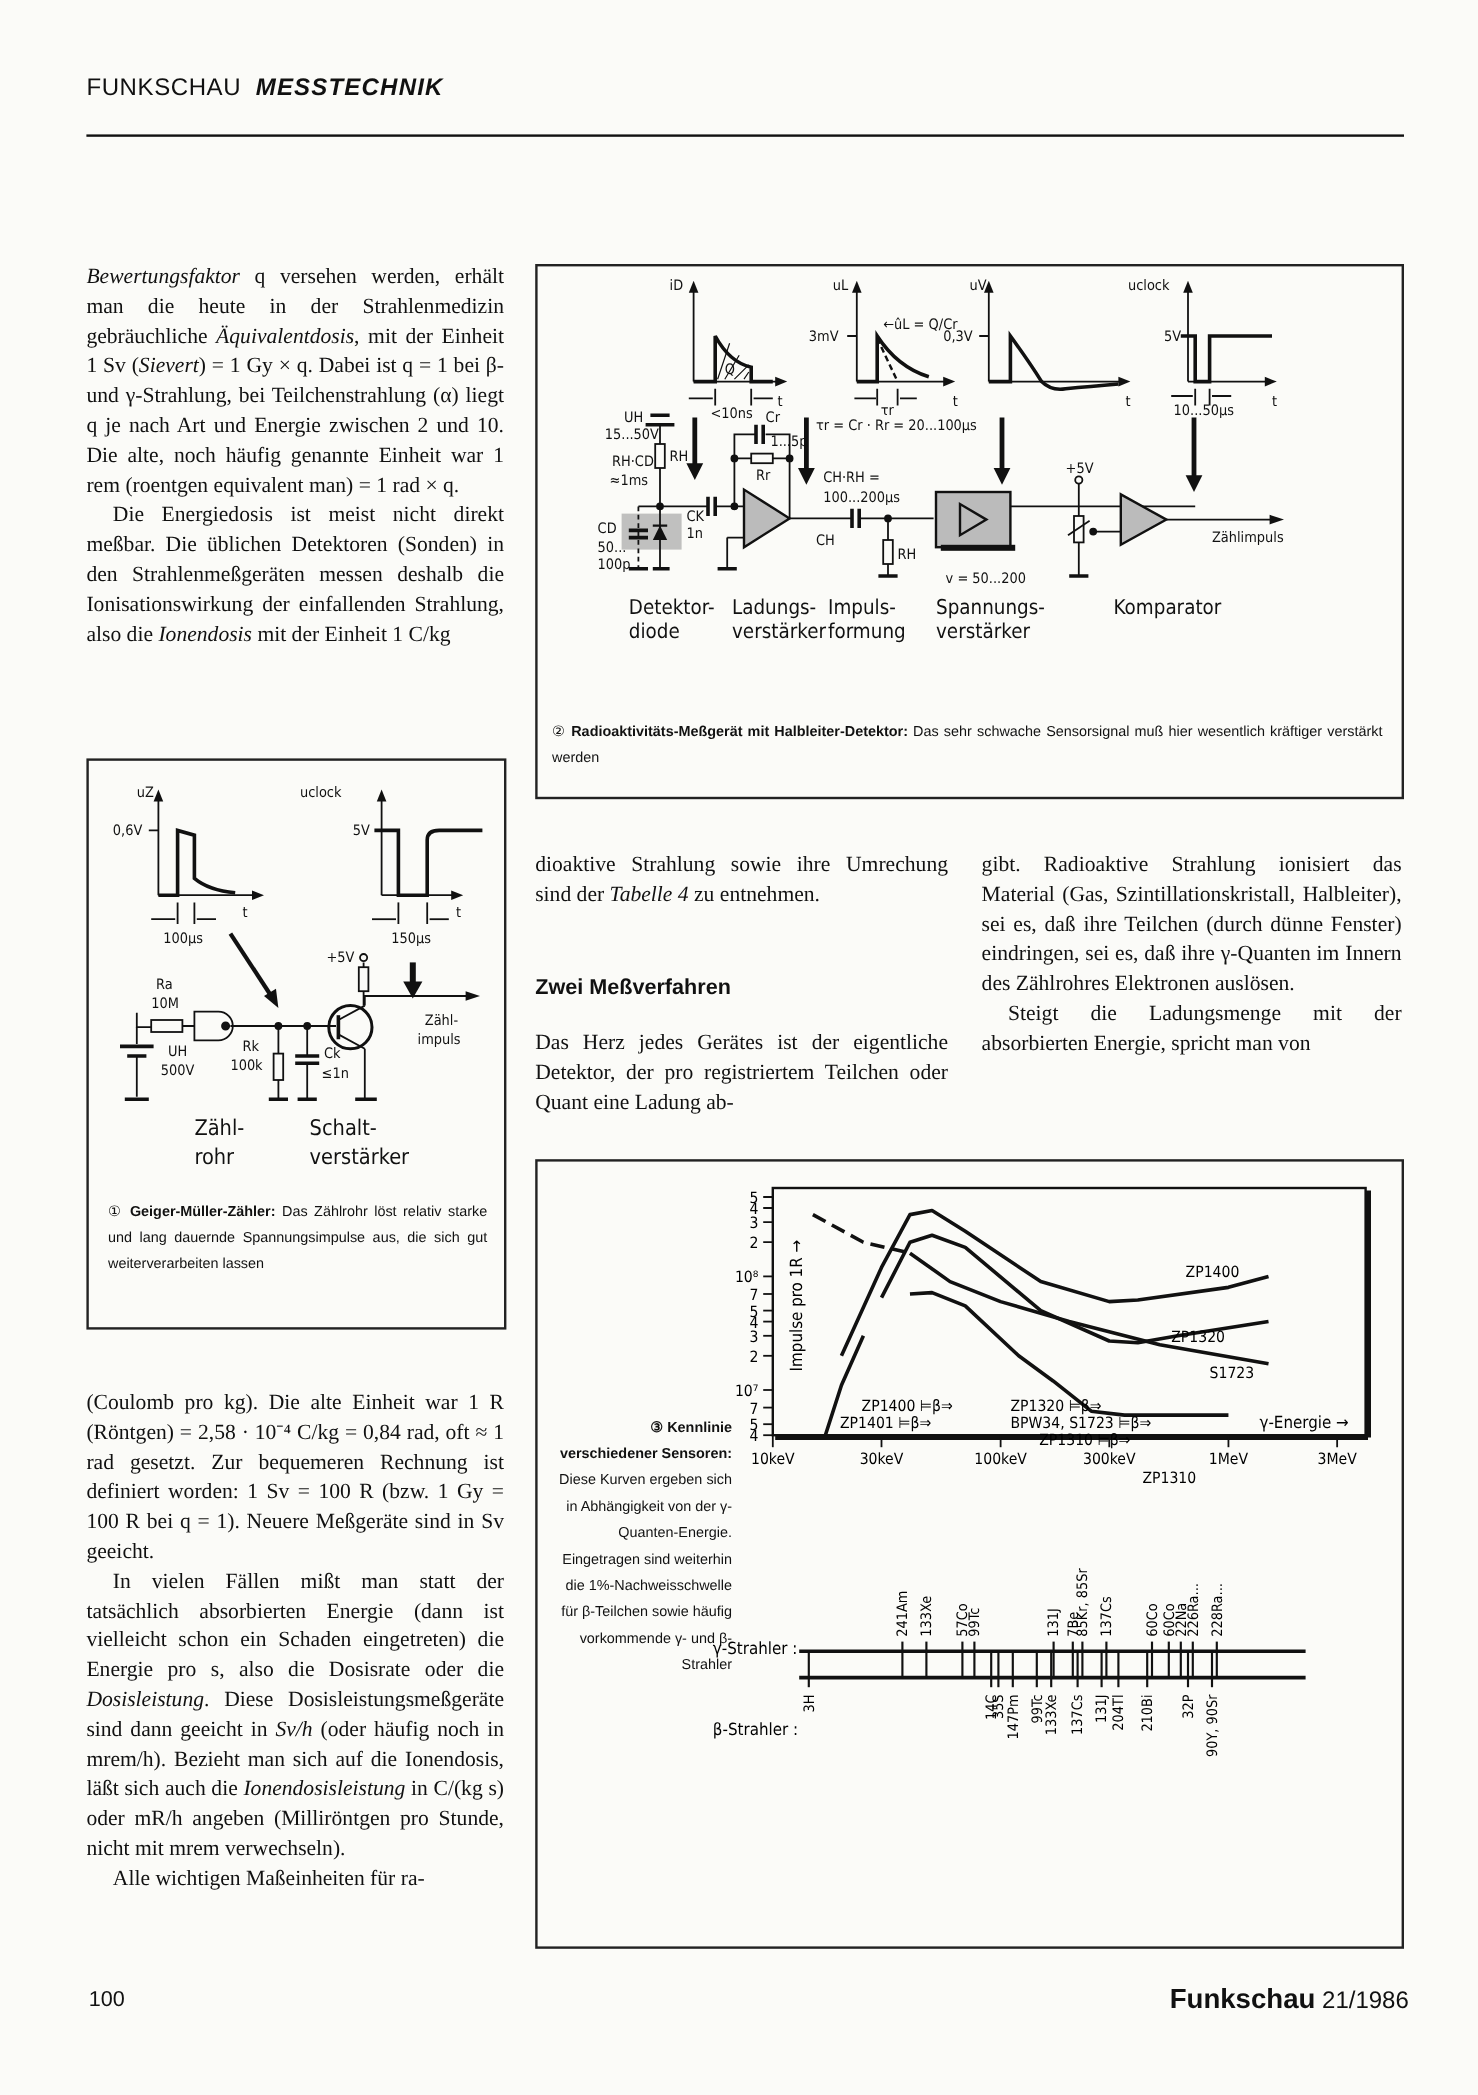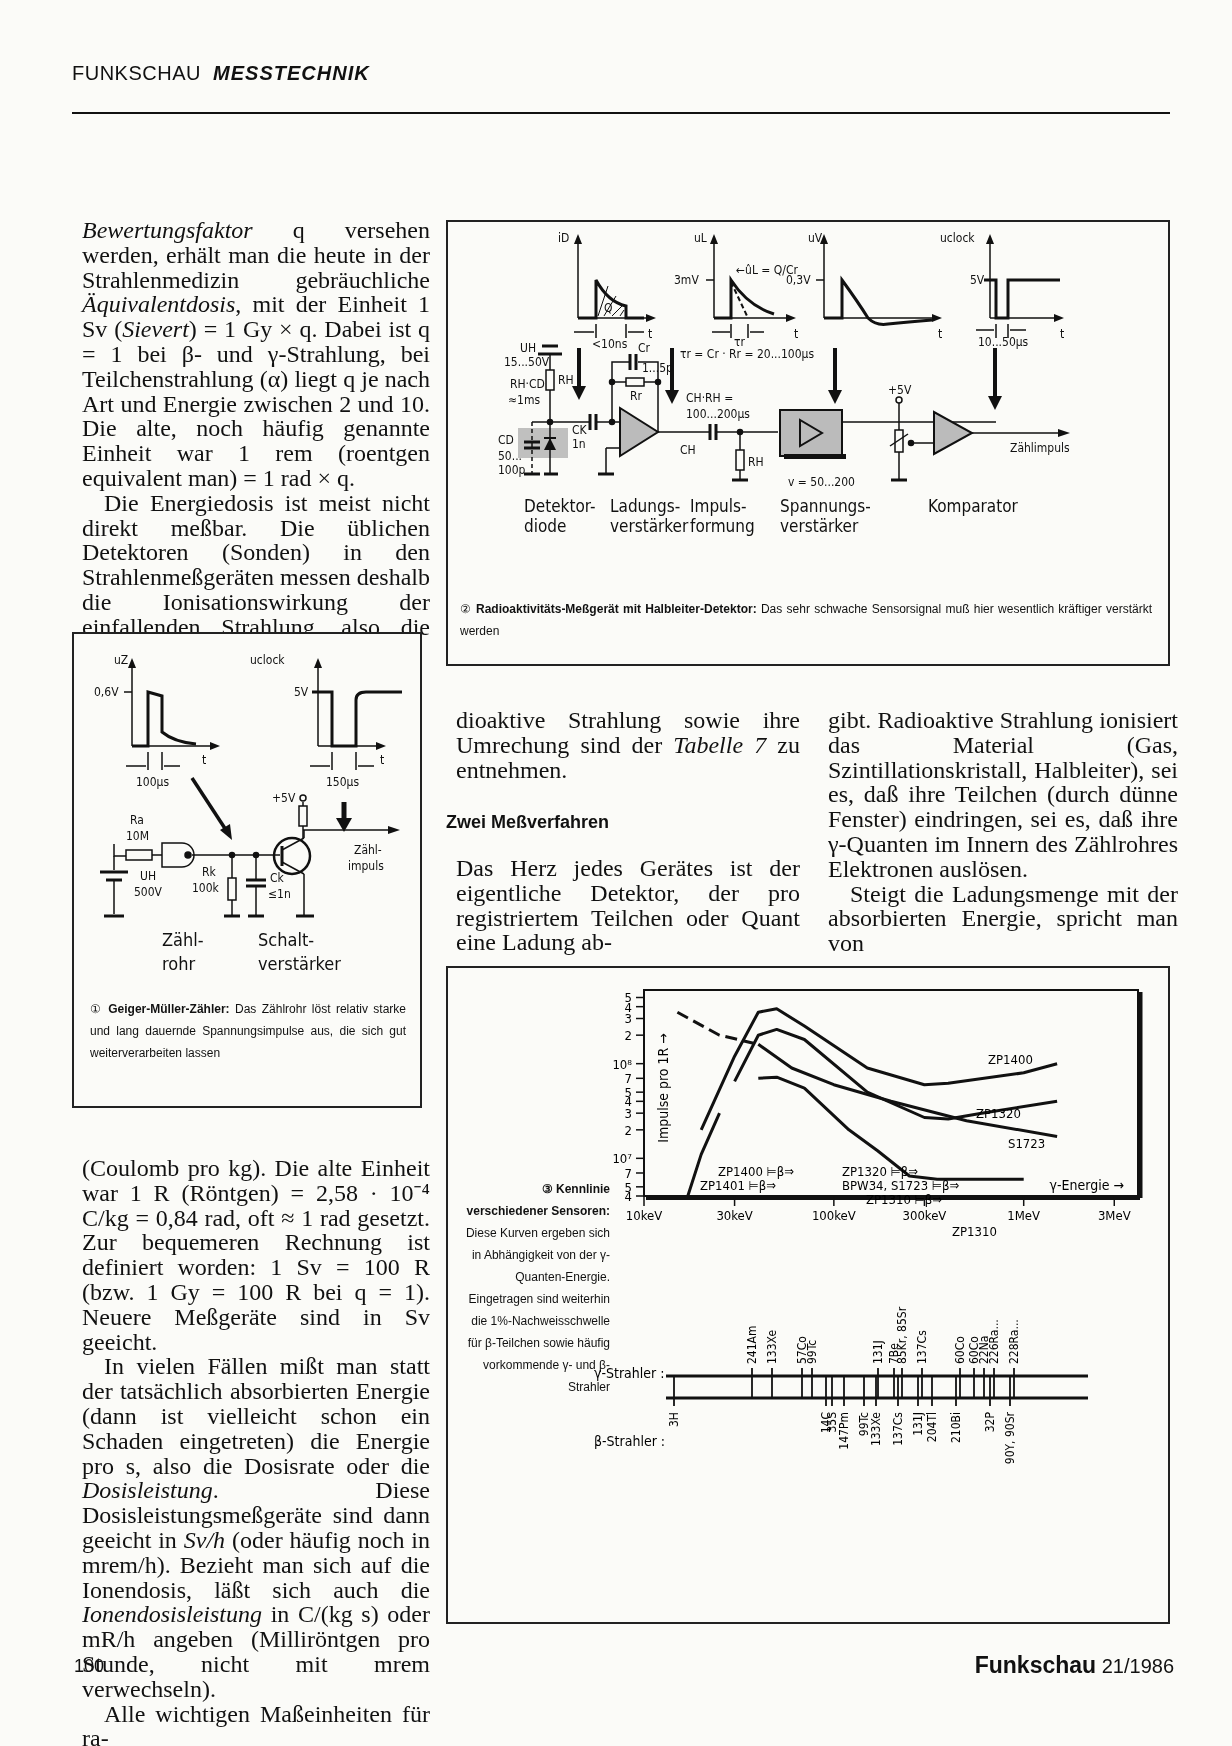--- a/index.html
+++ b/index.html
@@ -8,7 +8,7 @@
   .hdr .a{font-weight:normal;}
   .hdr .b{font-weight:900;font-style:italic;letter-spacing:1px;}
   .rule{position:absolute;left:72px;top:112px;width:1098px;height:2px;background:#111;}
-  .col{position:absolute;font-size:24px;line-height:24.8px;text-align:justify;margin-left:10px;}
+  .col{position:absolute;font-size:18px;line-height:24.8px;text-align:justify;}
   .col p{margin:0;}
   .col .ind{text-indent:22px;}
   .box{position:absolute;border:2px solid #222;background:#fbfbf8;}

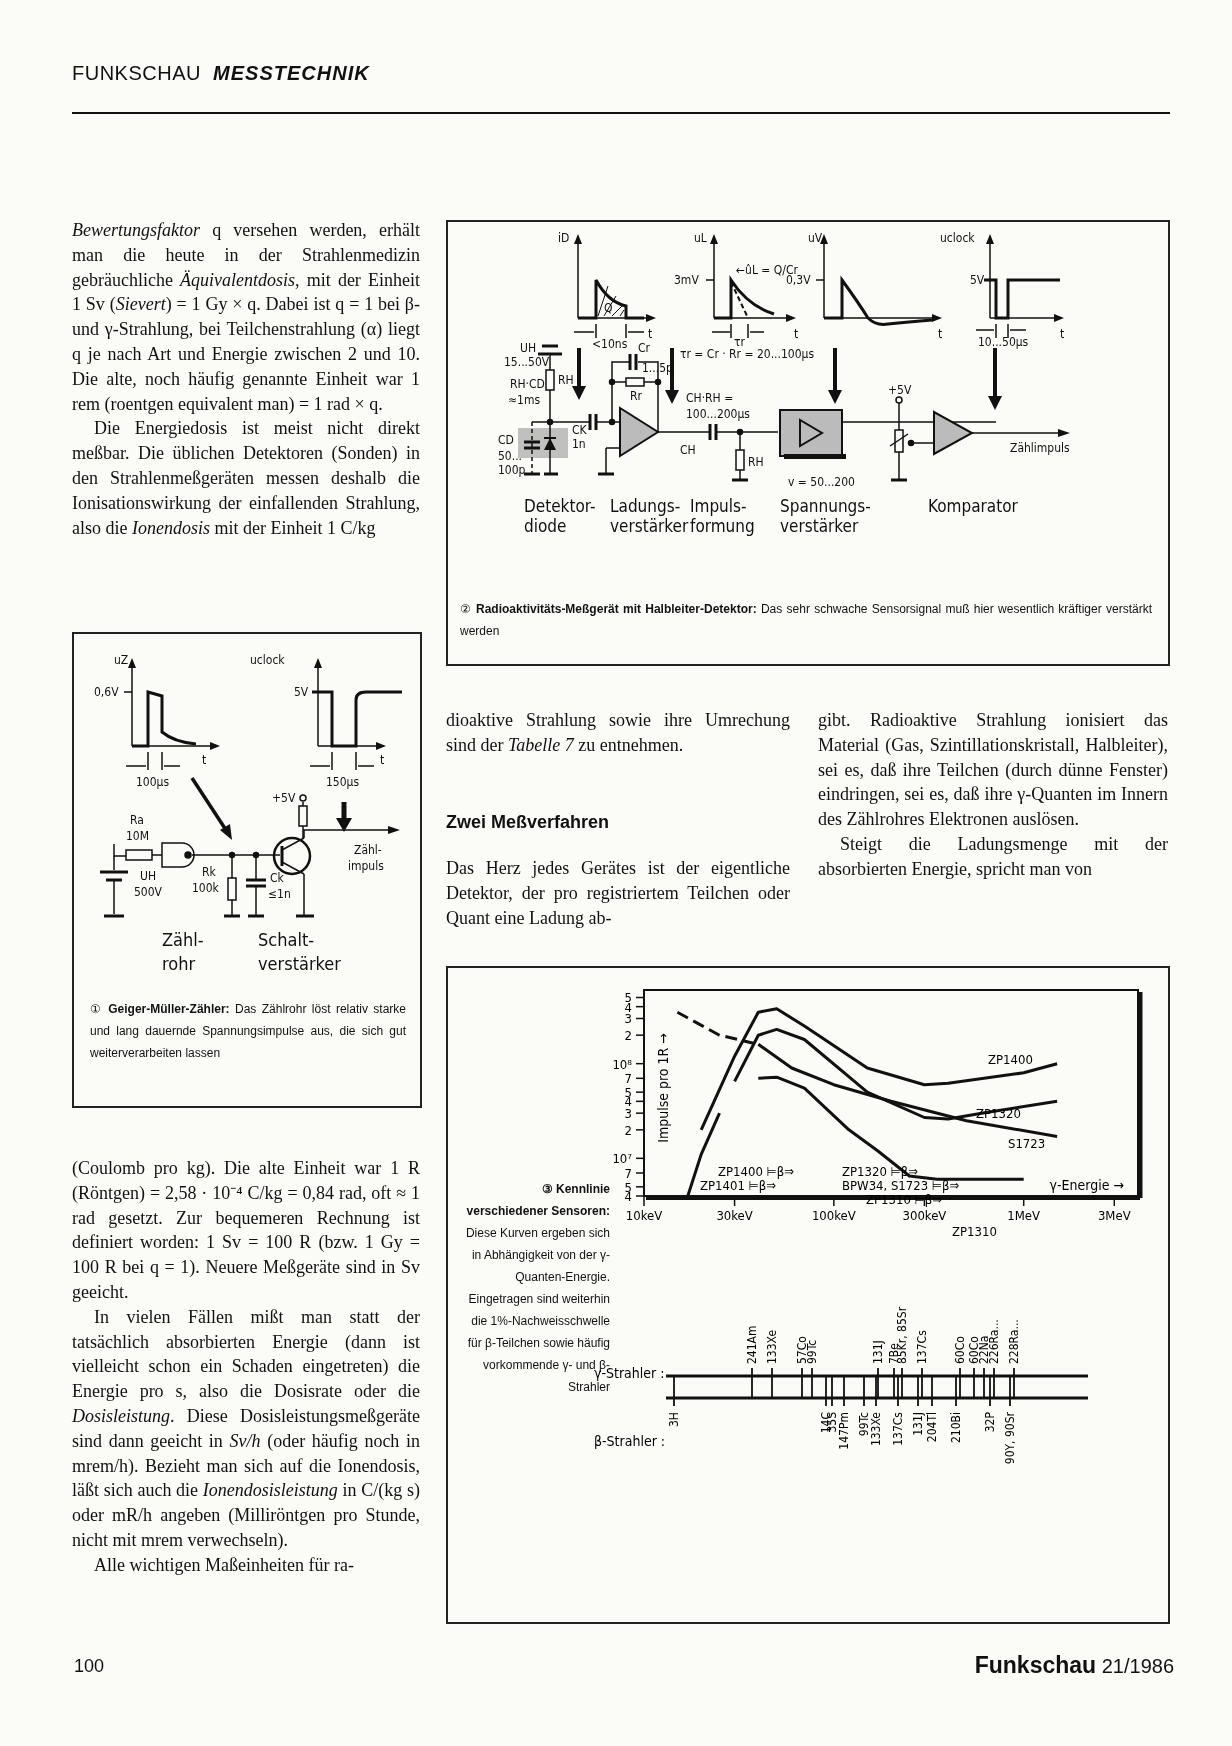--- a/index.html
+++ b/index.html
@@ -317,7 +317,7 @@
 </div>
 
 <div class="col" style="left:446px;top:708px;width:344px;">
-  <p><span>dioaktive Strahlung sowie ihre Umrechung sind der </span><i>Tabelle 7</i><span> zu entnehmen.</span></p>
+  <p><span>dioaktive Strahlung sowie ihre Umrechung sind der </span><i>Tabelle 4</i><span> zu entnehmen.</span></p>
 </div>
 <div class="h2" style="left:446px;top:812px;">Zwei Meßverfahren</div>
 <div class="col" style="left:446px;top:856px;width:344px;">

